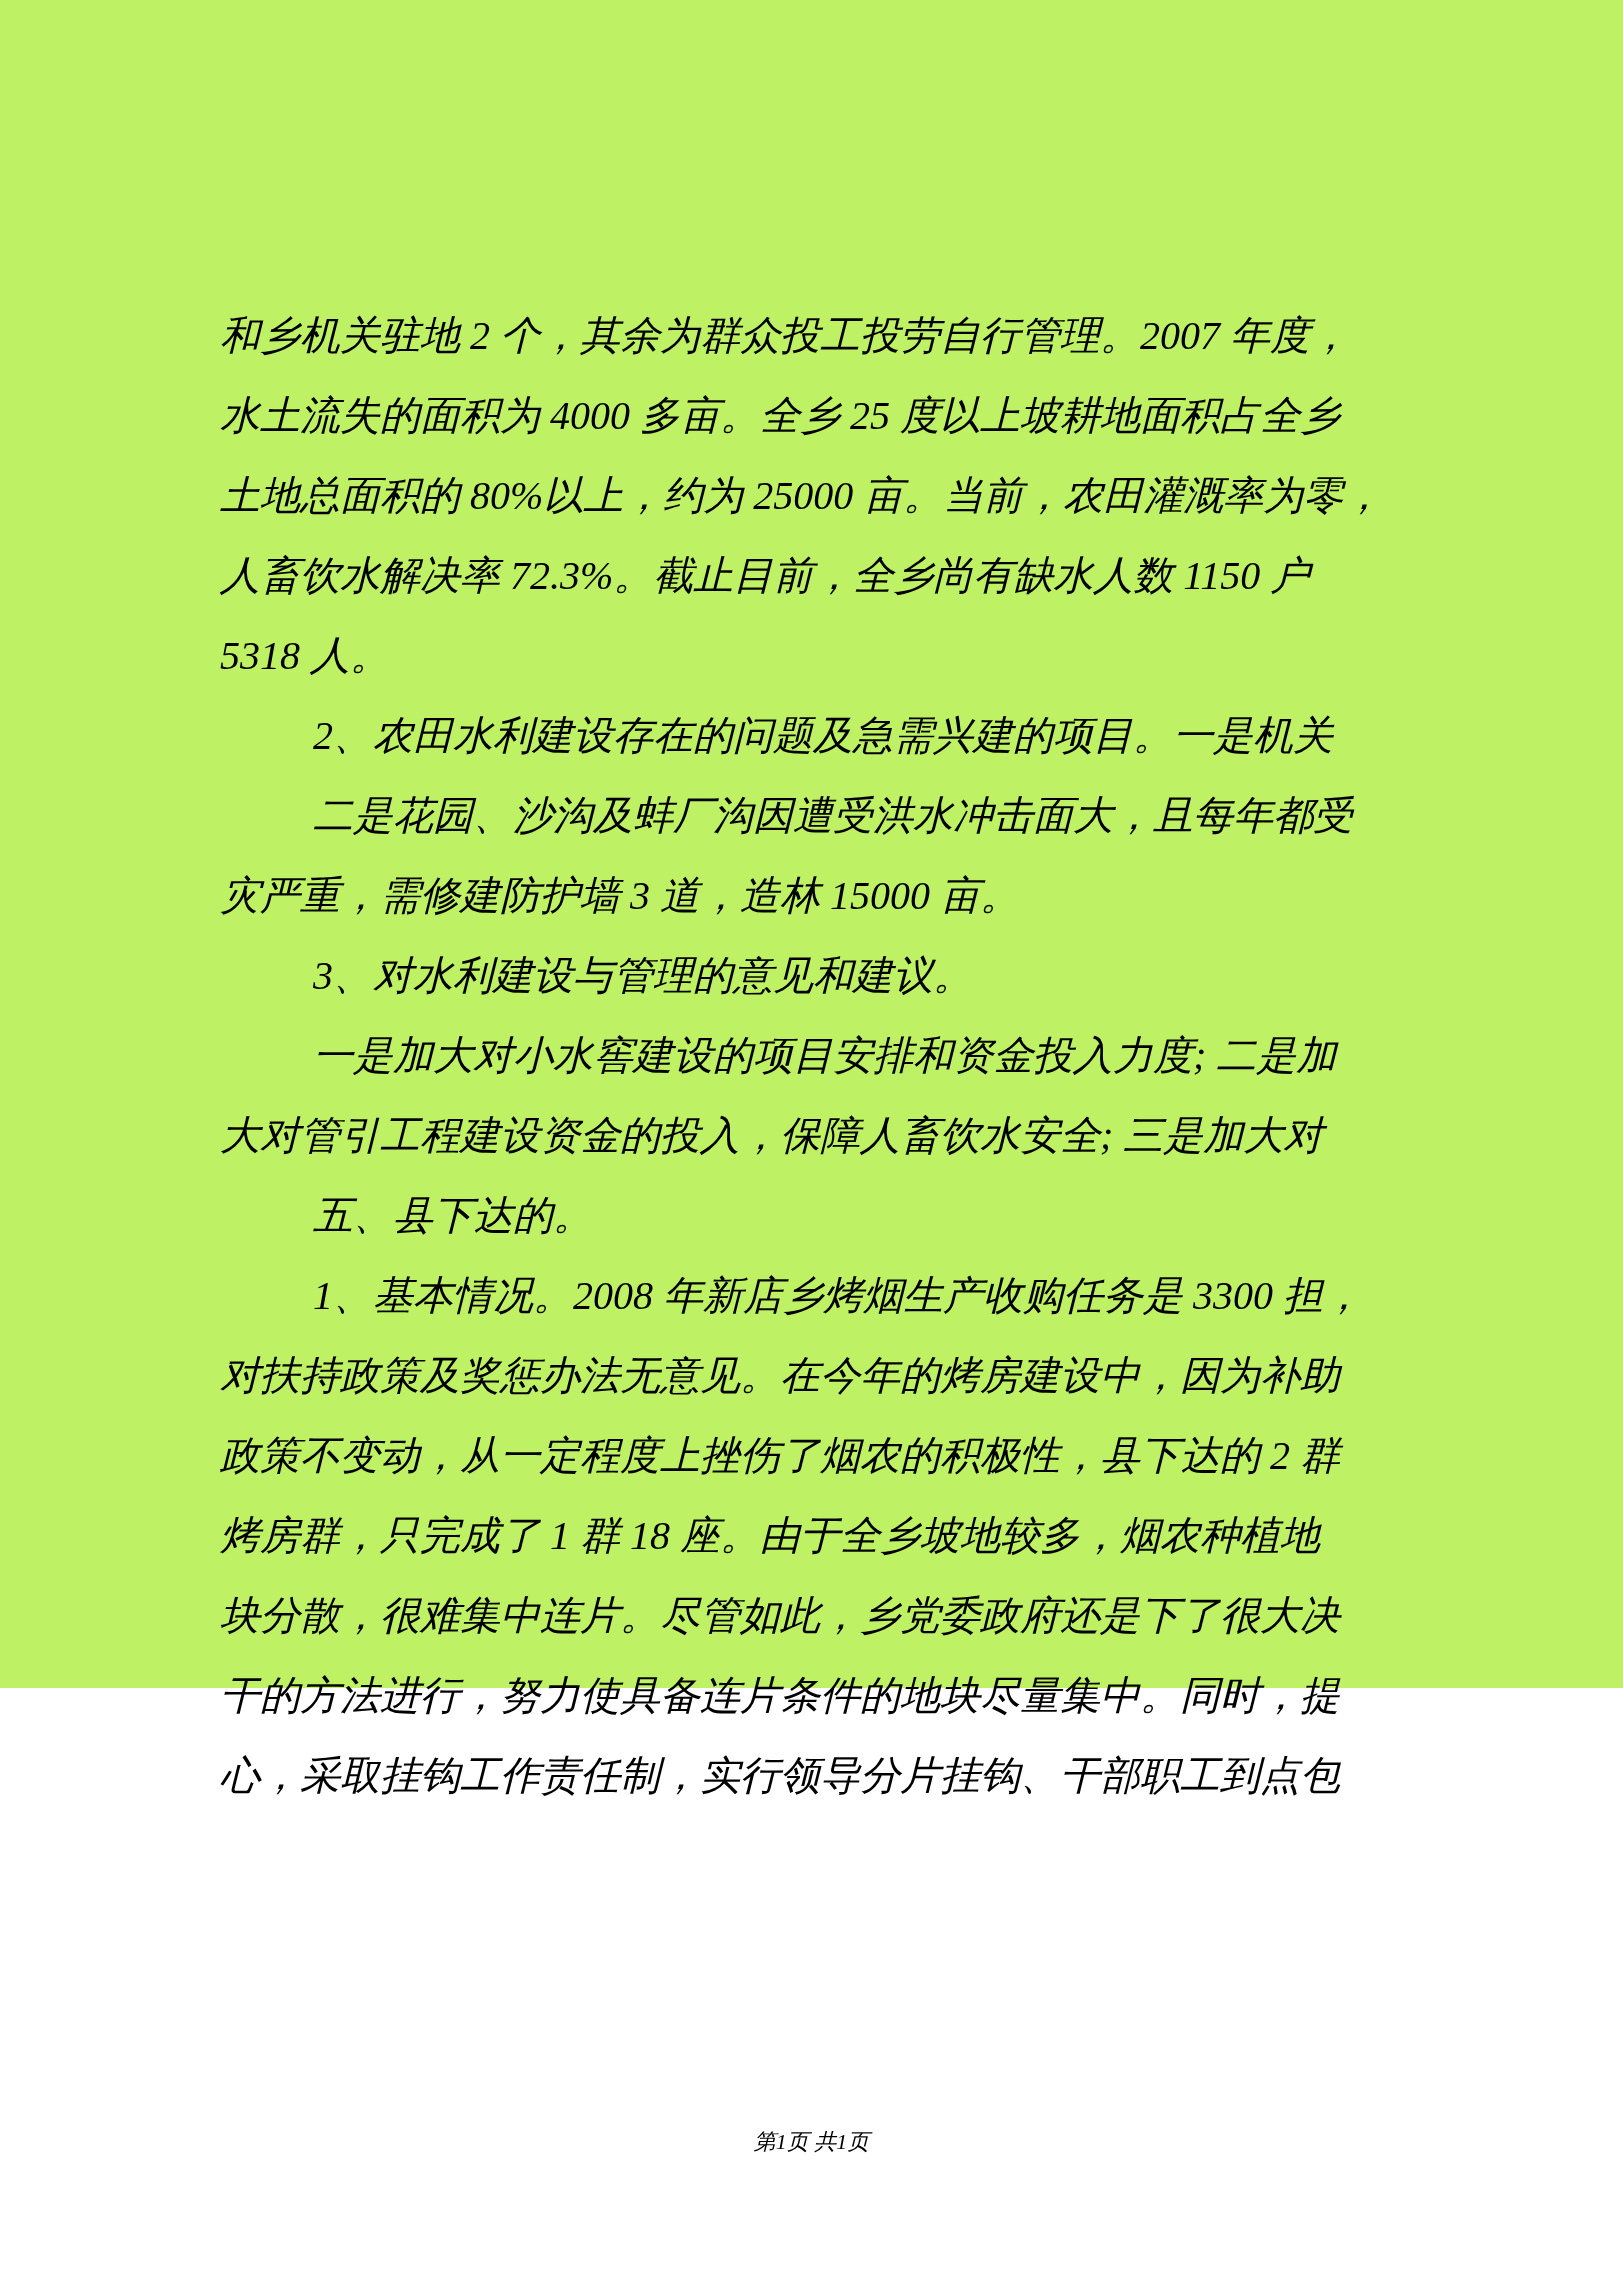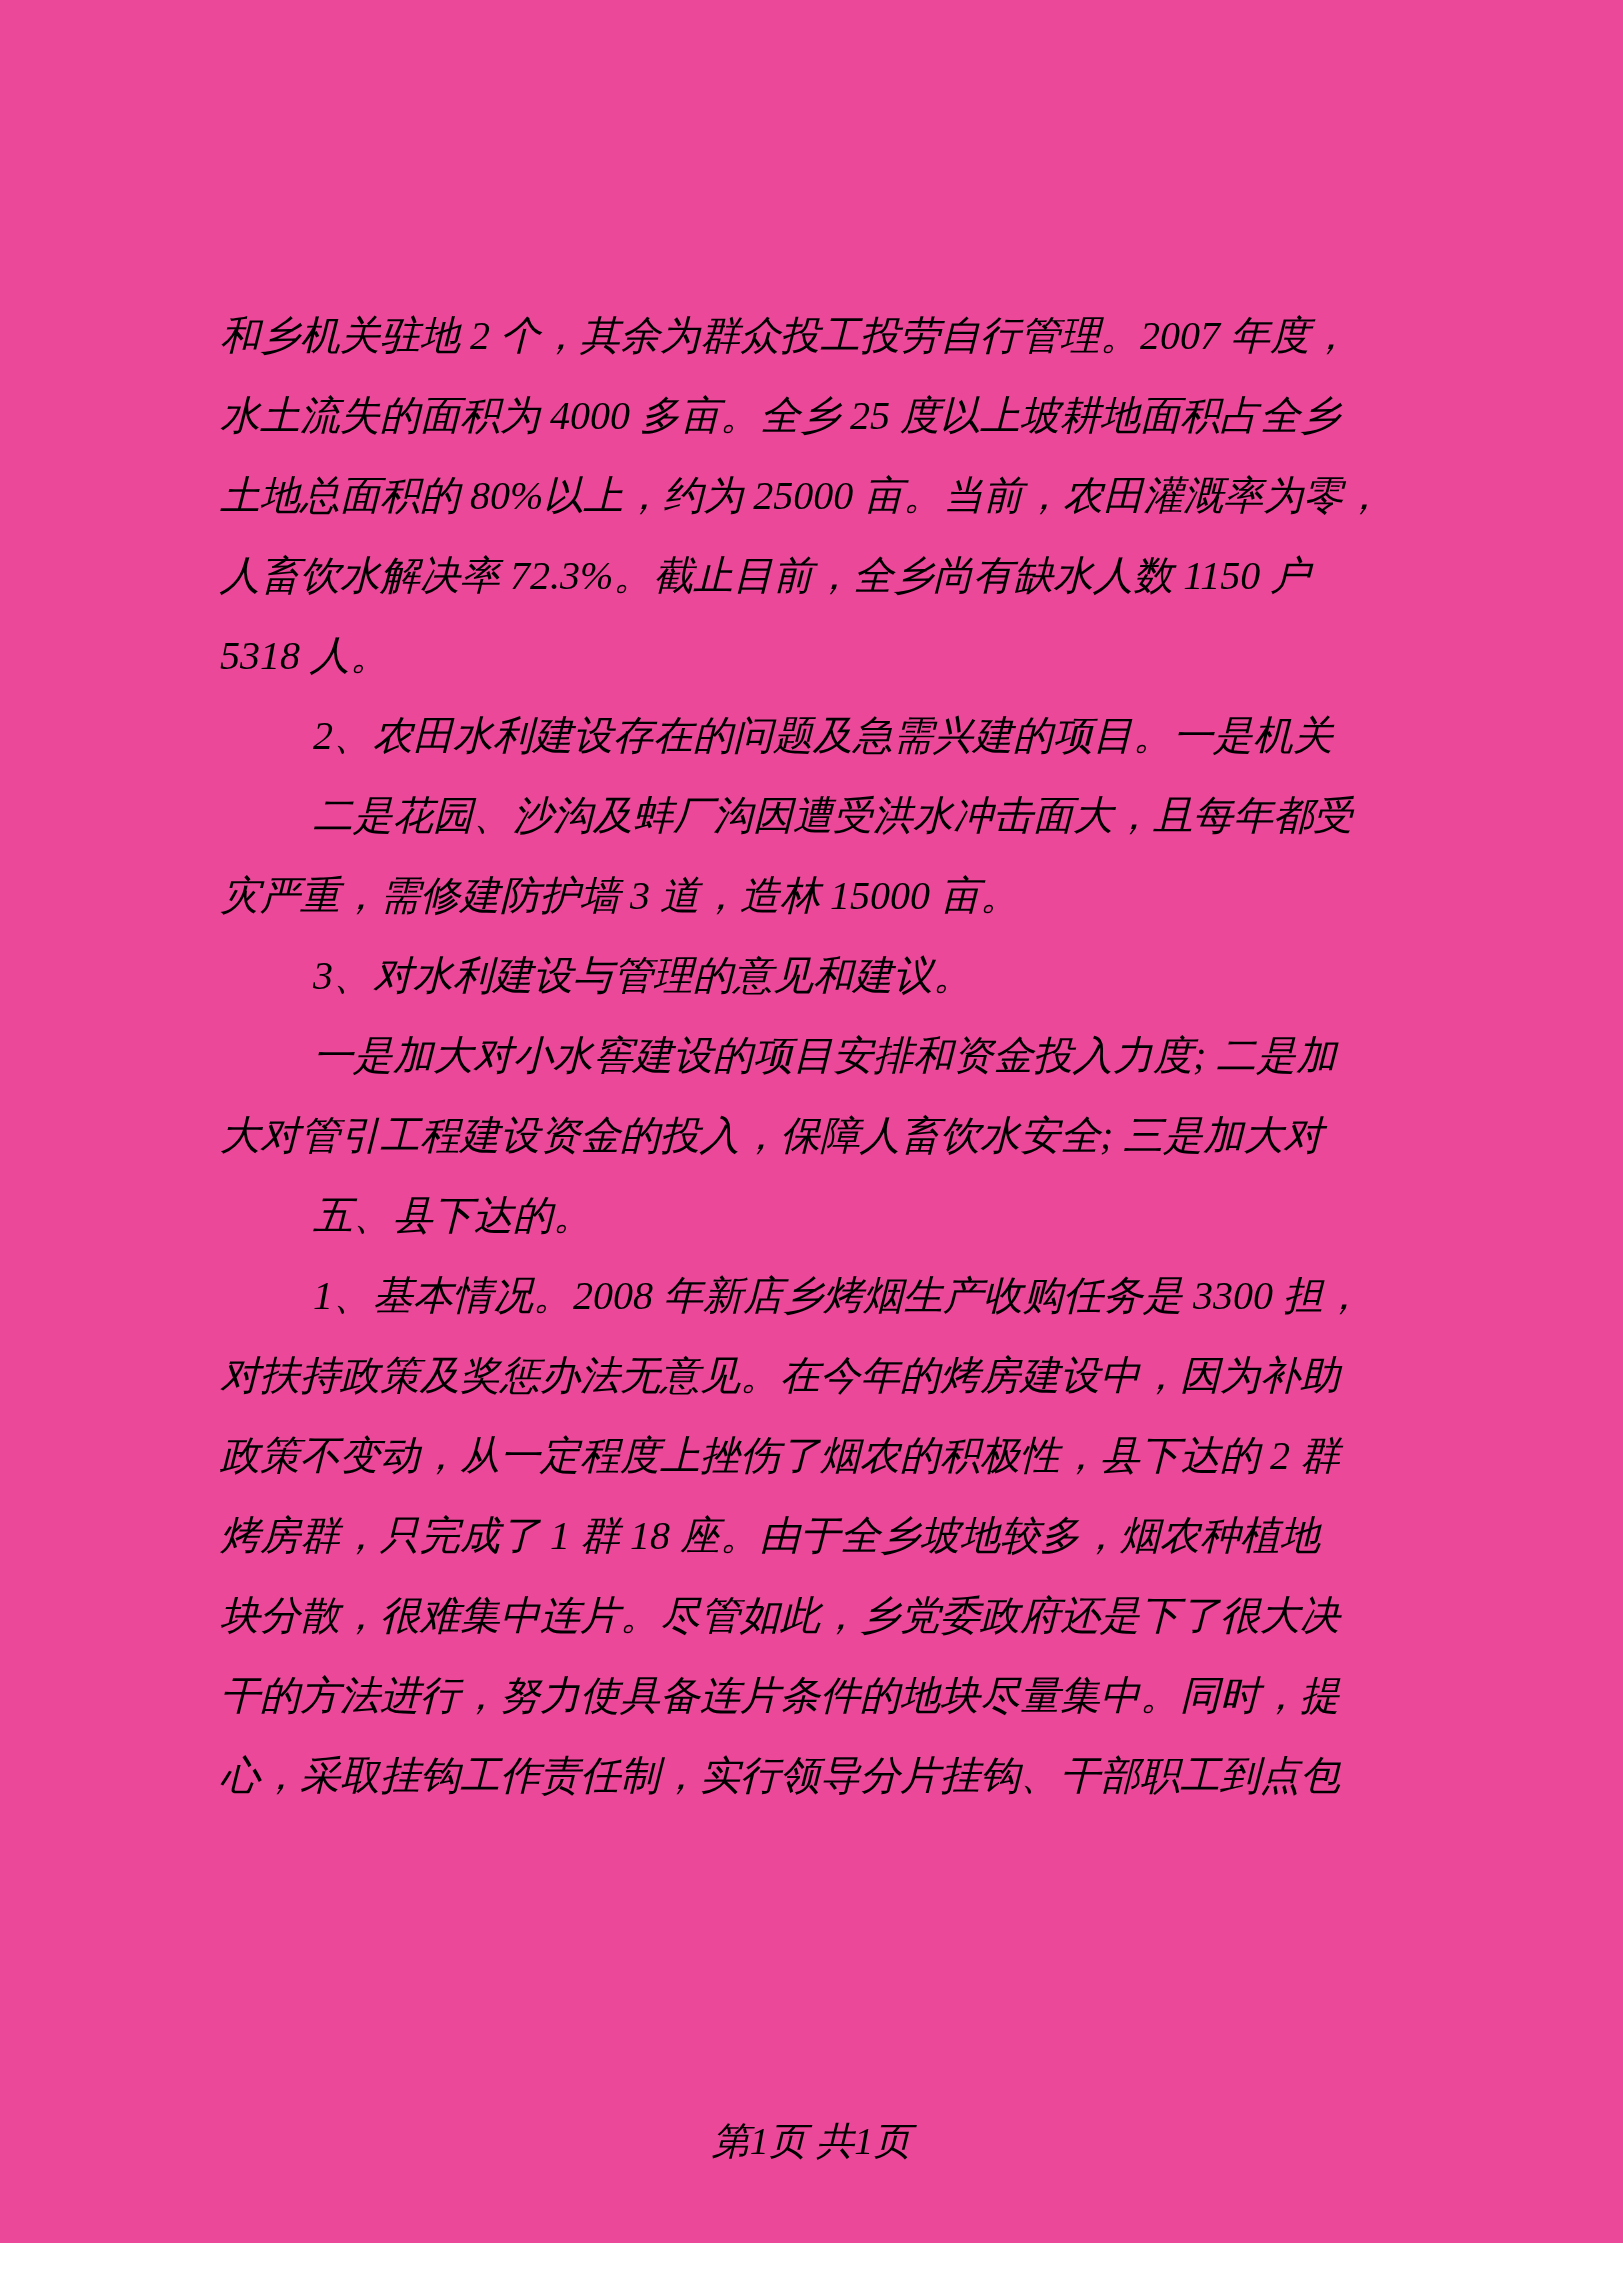--- a/index.html
+++ b/index.html
@@ -20,8 +20,8 @@
     left: 0;
     top: 0;
     width: 1623px;
-    height: 2243px;
-    background: #ec4899;
+    height: 1688px;
+    background: #bef264;
   }
   .body-text {
     position: absolute;

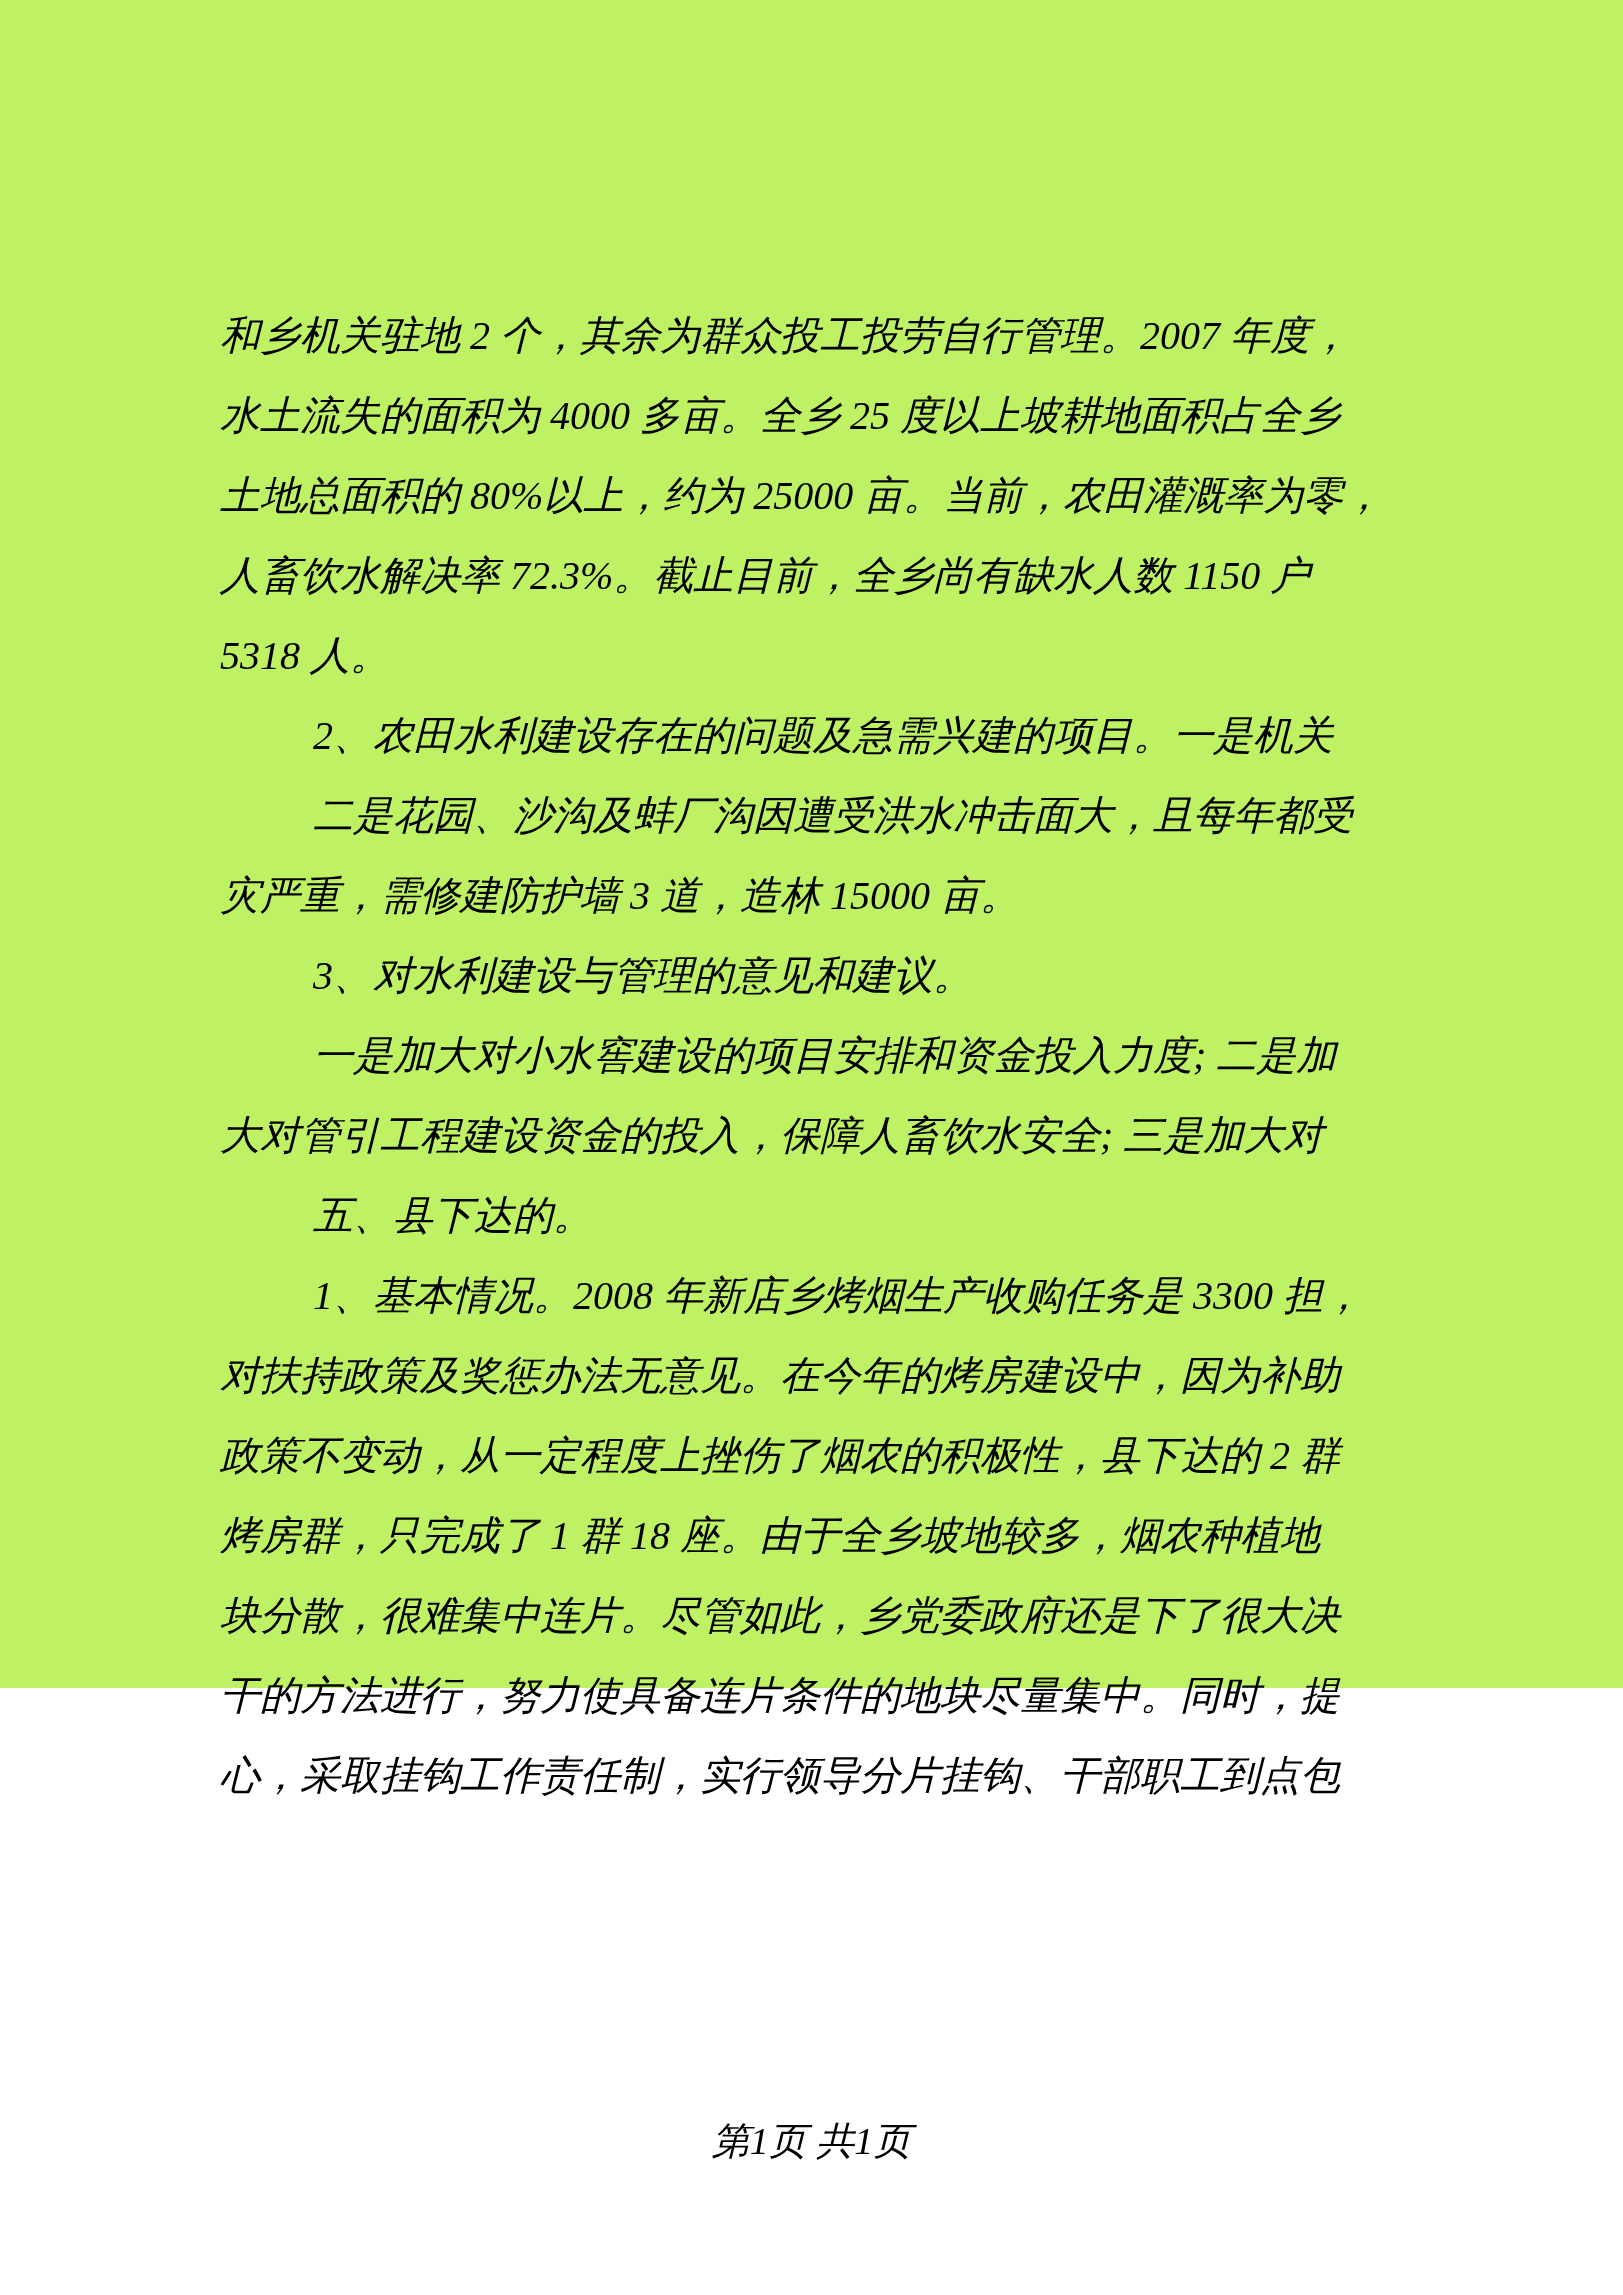--- a/index.html
+++ b/index.html
@@ -46,7 +46,7 @@
     top: 2119px;
     width: 1623px;
     text-align: center;
-    font-size: 38px;
+    font-size: 22px;
     line-height: 45px;
     font-style: italic;
     white-space: nowrap;

